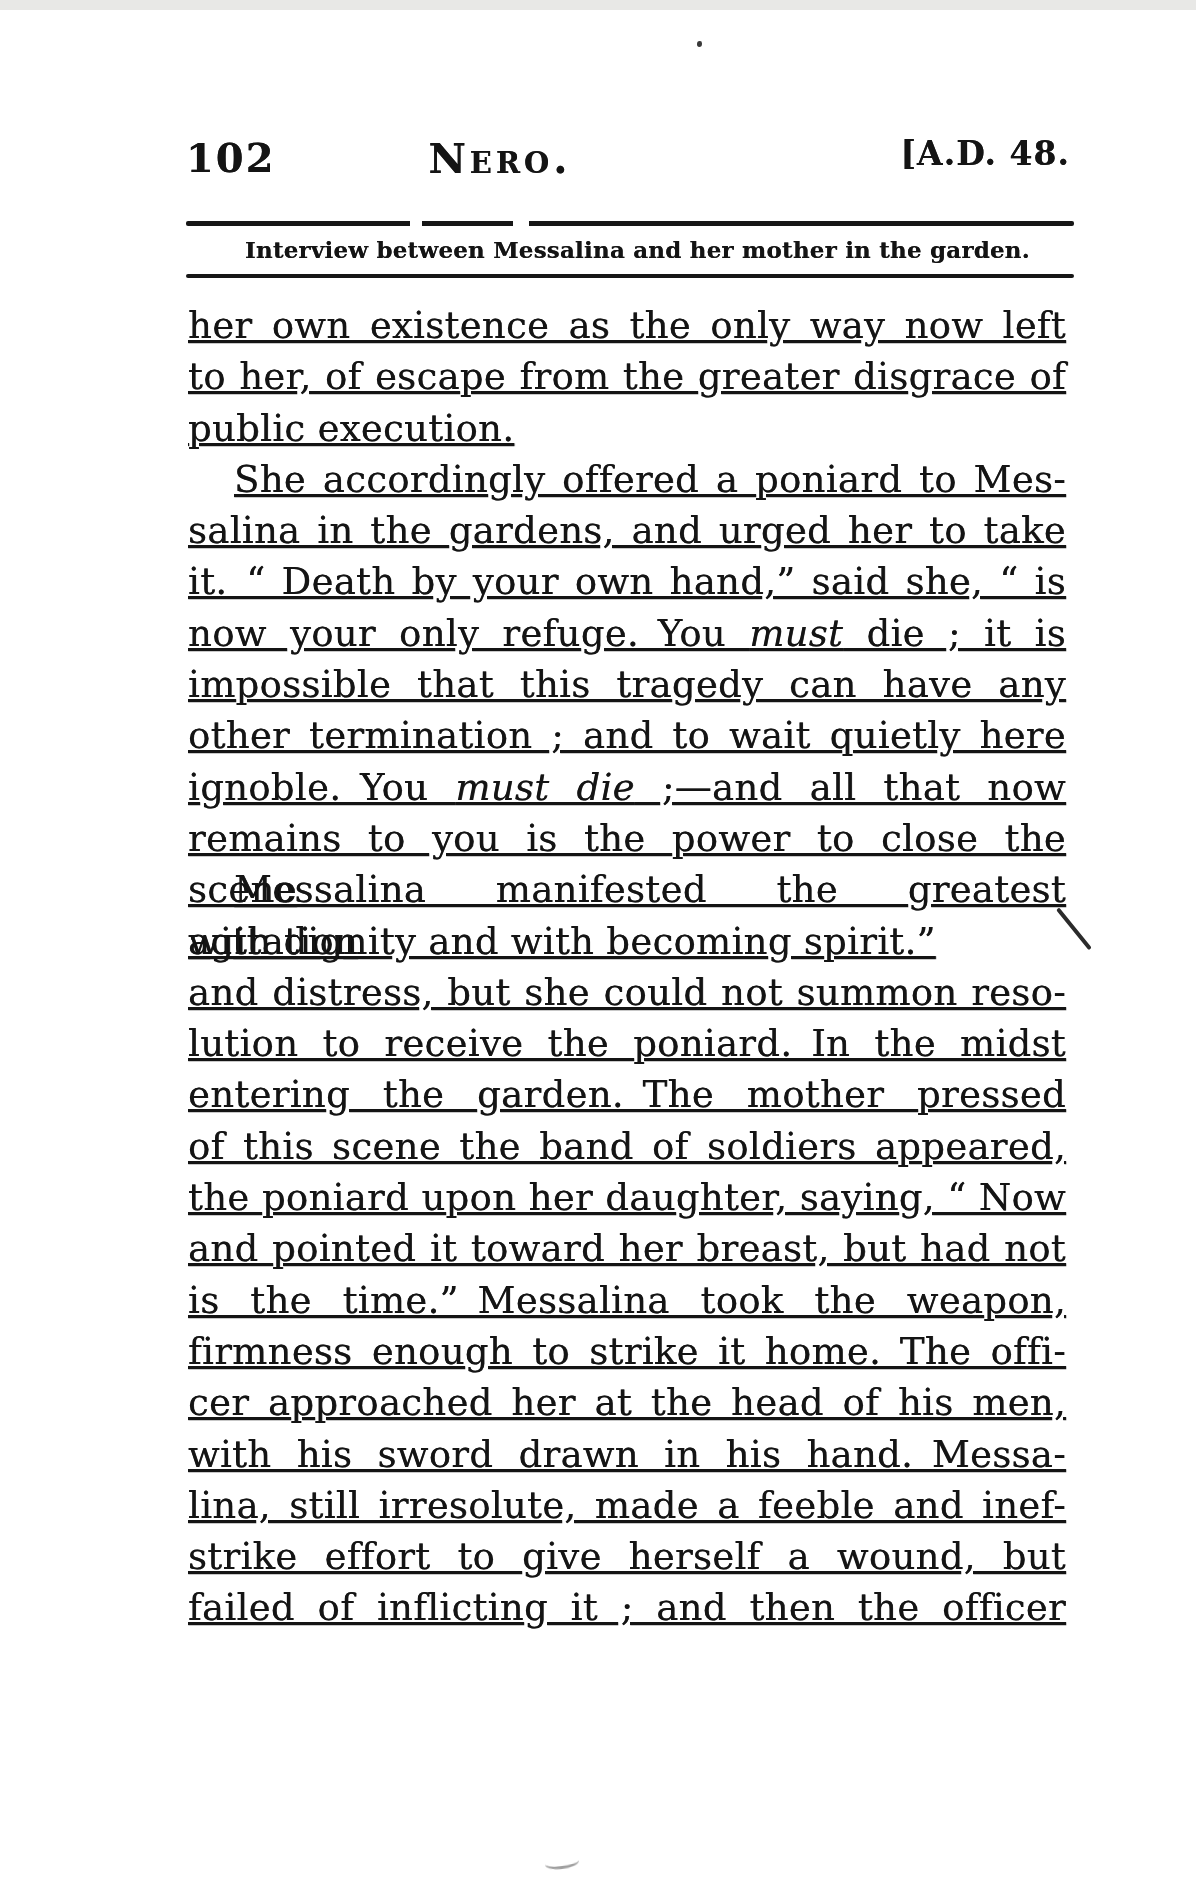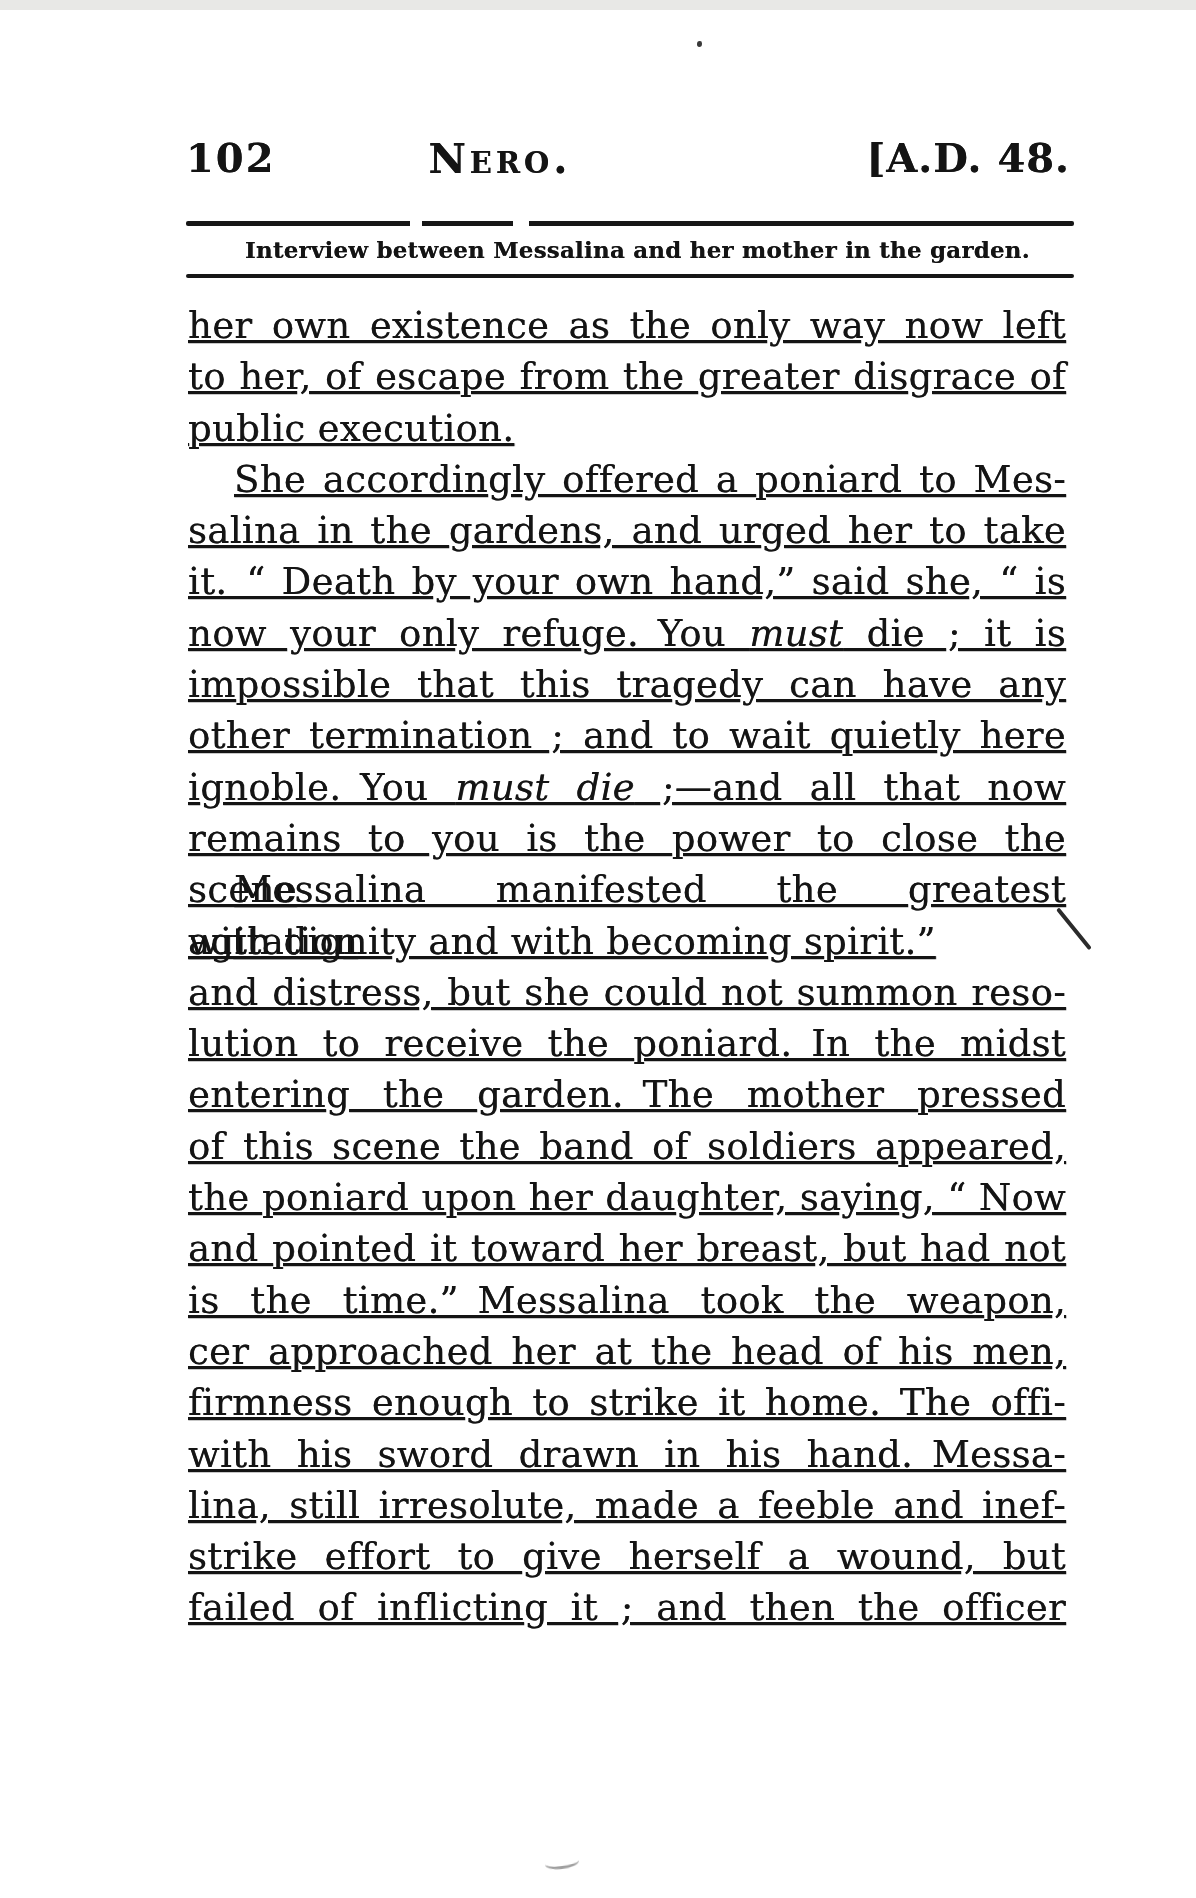--- a/index.html
+++ b/index.html
@@ -28,7 +28,7 @@
   }
   .datelabel{
     position:absolute;right:126px;top:0;
-    font-size:40px;font-weight:bold;letter-spacing:1px;
+    font-size:33px;font-weight:bold;letter-spacing:1px;
     text-shadow:0 0 0.6px rgba(0,0,0,.8);
   }
   

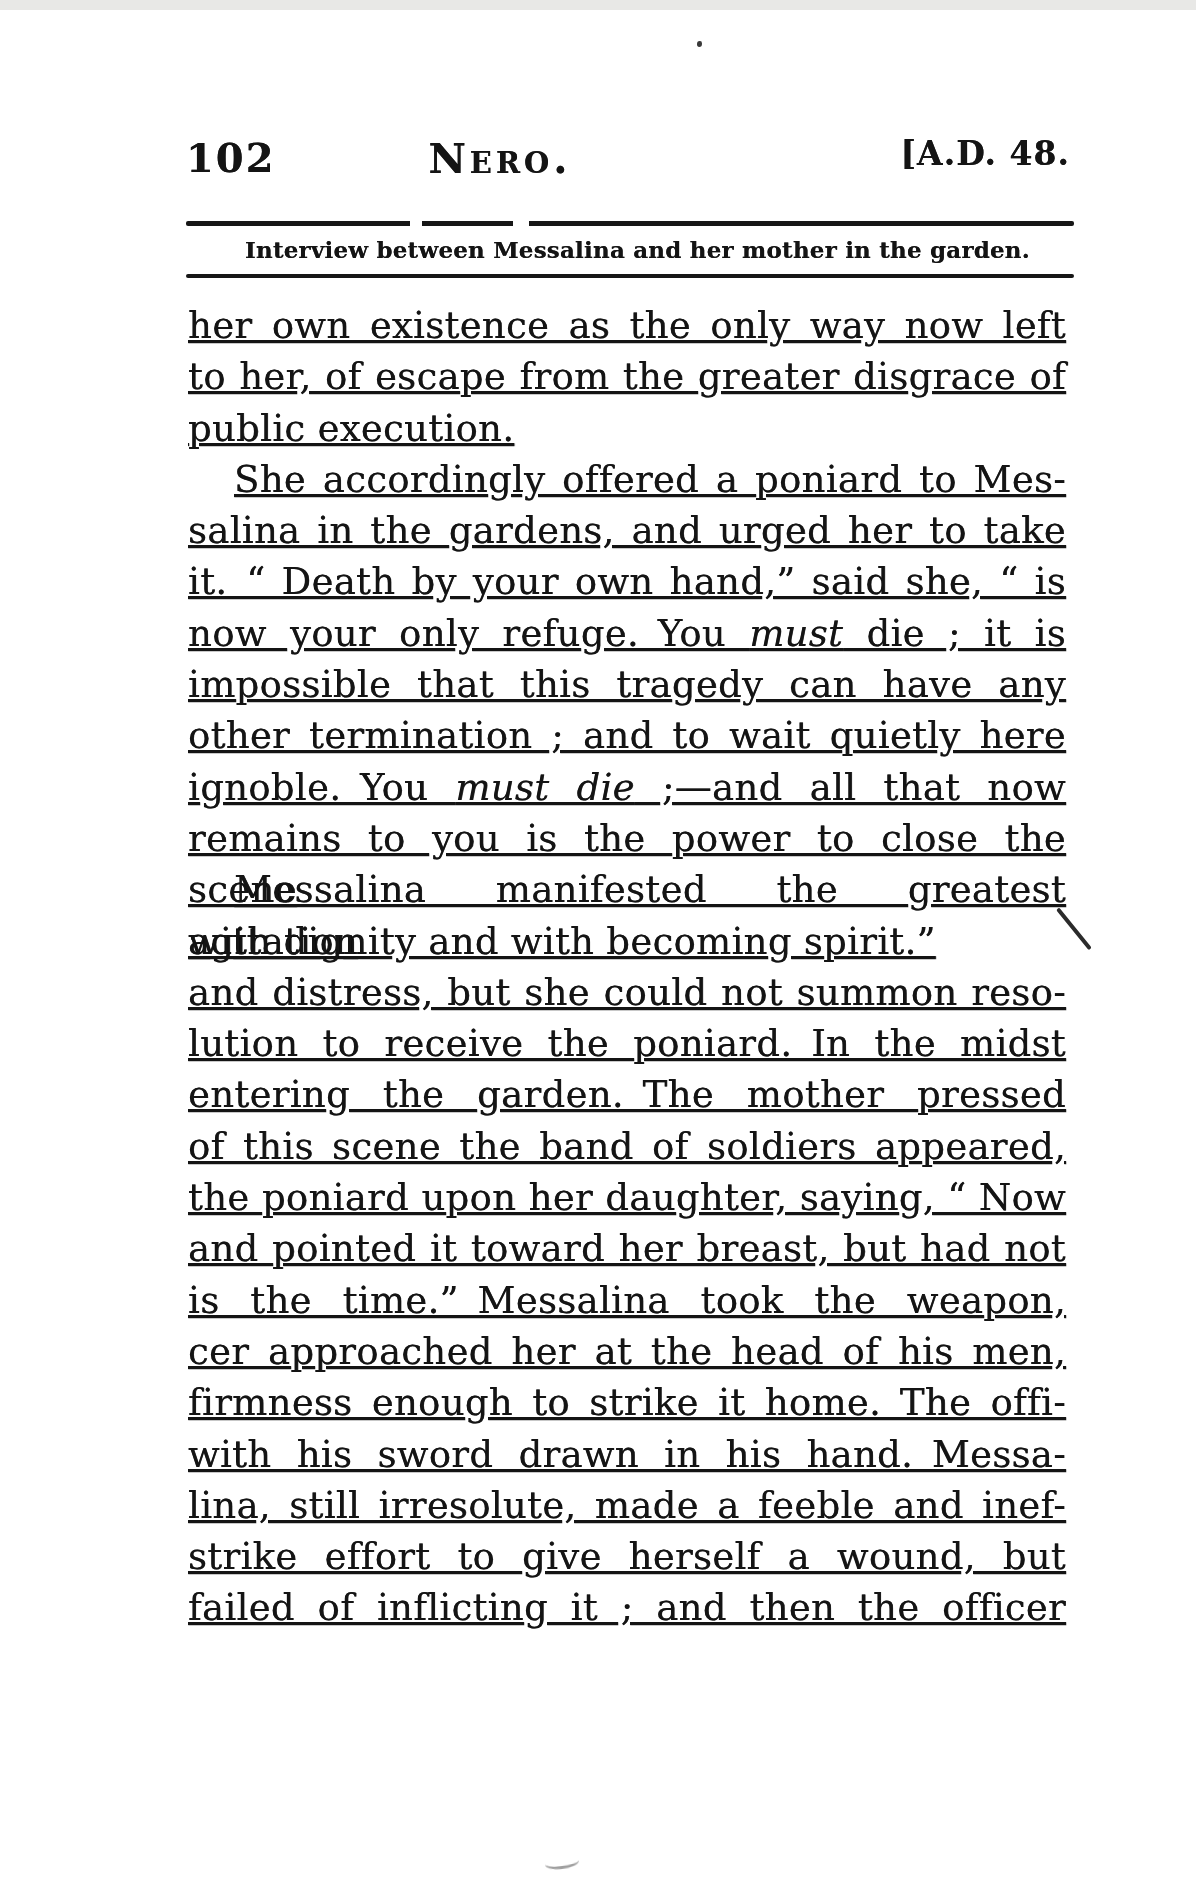--- a/index.html
+++ b/index.html
@@ -116,8 +116,8 @@
       <div class="bline just"><span>the poniard upon her daughter, saying, “ Now</span></div>
       <div class="bline just"><span>and pointed it toward her breast, but had not</span></div>
       <div class="bline just"><span>is the time.” Messalina took the weapon,</span></div>
+      <div class="bline just"><span>firmness enough to strike it home. The offi-</span></div>
       <div class="bline just"><span>cer approached her at the head of his men,</span></div>
-      <div class="bline just"><span>firmness enough to strike it home. The offi-</span></div>
       <div class="bline just"><span>with his sword drawn in his hand. Messa-</span></div>
       <div class="bline just"><span>lina, still irresolute, made a feeble and inef-</span></div>
       <div class="bline just"><span>strike effort to give herself a wound, but</span></div>

